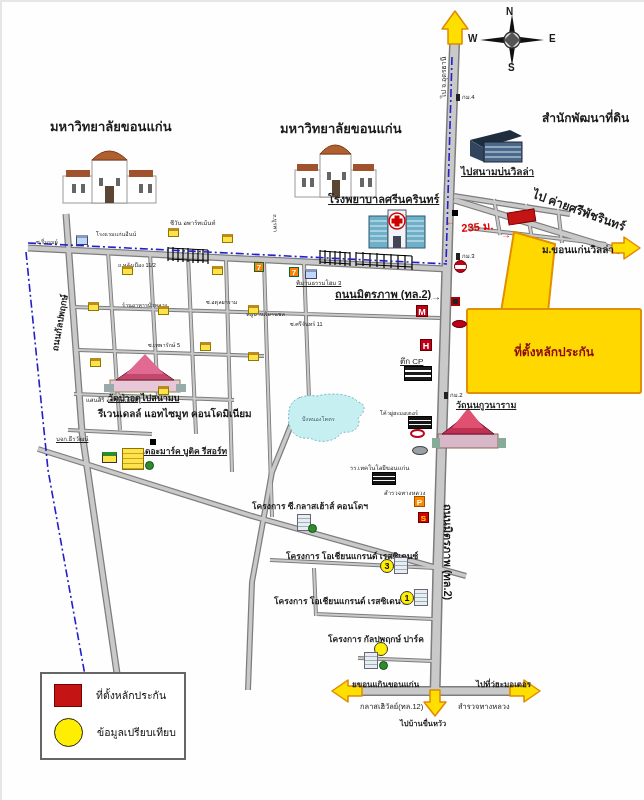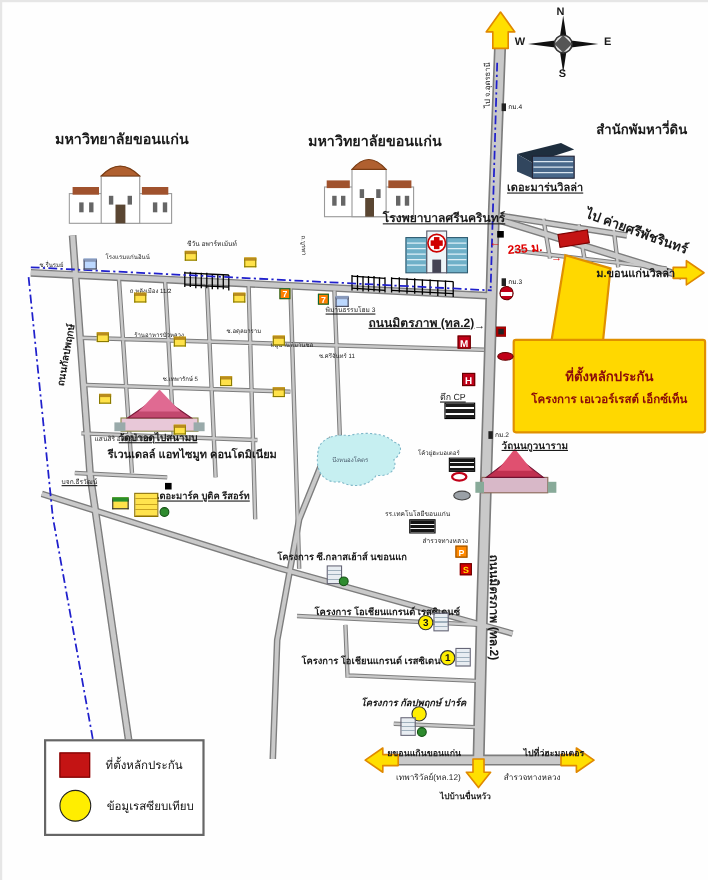--- a/index.html
+++ b/index.html
@@ -213,7 +213,7 @@
       <div class="ml b" style="left: 547px; top: 31px; font-size: 10px;">E</div>
       <div class="ml b" style="left: 506px; top: 60px; font-size: 10px;">S</div>
       <div class="ml" style="left: 438px; top: 96px; font-size: 7px; transform: rotate(-90deg);">ไป จ.อุดรธานี</div>
-      <div class="ml b" style="left: 540px; top: 110px; font-size: 12px;">สำนักพัมหาวี่ดิน</div>
+      <div class="ml b" style="left: 540px; top: 110px; font-size: 12px;">สำนักพัฒนาที่ดิน</div>
       <div class="ml b u" style="left: 459px; top: 164px; font-size: 10px;">เดอะมาร่นวิลล่า</div>
       <div class="ml b" style="left: 533px; top: 186px; font-size: 12px; transform: rotate(20deg);">ไป ค่ายศรีพัชรินทร์</div>
       <div class="ml b" style="left: 540px; top: 242px; font-size: 10px;">ม.ขอนแก่นวิลล่า</div>

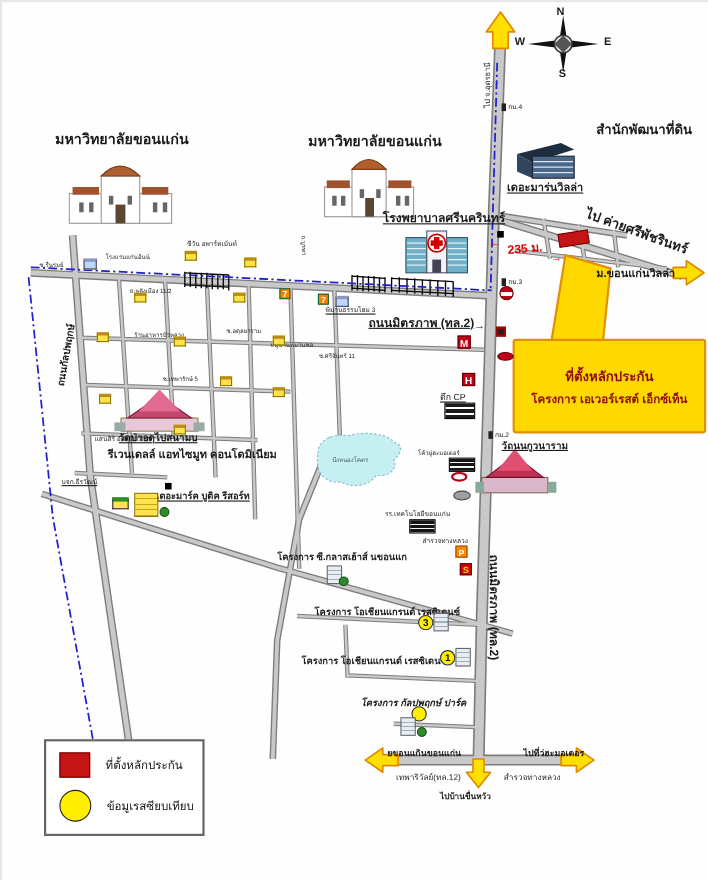--- a/index.html
+++ b/index.html
@@ -214,7 +214,7 @@
       <div class="ml b" style="left: 506px; top: 60px; font-size: 10px;">S</div>
       <div class="ml" style="left: 438px; top: 96px; font-size: 7px; transform: rotate(-90deg);">ไป จ.อุดรธานี</div>
       <div class="ml b" style="left: 540px; top: 110px; font-size: 12px;">สำนักพัฒนาที่ดิน</div>
-      <div class="ml b u" style="left: 459px; top: 164px; font-size: 10px;">เดอะมาร่นวิลล่า</div>
+      <div class="ml b u" style="left: 459px; top: 164px; font-size: 10px;">ไปสนามบ่นวิลล่า</div>
       <div class="ml b" style="left: 533px; top: 186px; font-size: 12px; transform: rotate(20deg);">ไป ค่ายศรีพัชรินทร์</div>
       <div class="ml b" style="left: 540px; top: 242px; font-size: 10px;">ม.ขอนแก่นวิลล่า</div>
       <div class="ml b" style="left: 459px; top: 220px; font-size: 11px; color: rgb(224, 0, 0); transform: rotate(-5deg);">235 ม.</div>

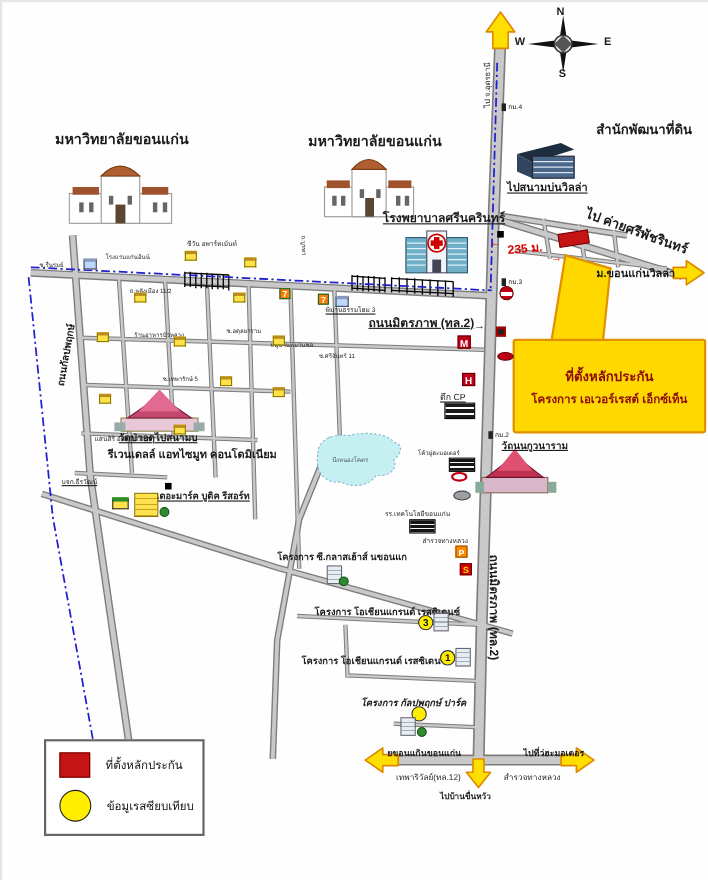--- a/index.html
+++ b/index.html
@@ -222,7 +222,7 @@
       <div class="ml b" style="left: 499px; top: 227px; font-size: 10px; color: rgb(224, 0, 0);">→</div>
       <div class="ml b" style="left: 48px; top: 118px; font-size: 13px;">มหาวิทยาลัยขอนแก่น</div>
       <div class="ml b" style="left: 278px; top: 120px; font-size: 13px;">มหาวิทยาลัยขอนแก่น</div>
-      <div class="ml b u" style="left: 346px; top: 191px; font-size: 11px;">โรงพยาบาลศรีนครินทร์</div>
+      <div class="ml b u" style="left: 326px; top: 191px; font-size: 11px;">โรงพยาบาลศรีนครินทร์</div>
       <div class="ml b u" style="left: 333px; top: 286px; font-size: 11px;">ถนนมิตรภาพ (ทล.2)</div>
       <div class="ml b" style="left: 429px; top: 289px; font-size: 10px;">→</div>
       <div class="ml b" style="left: 452px; top: 502px; font-size: 11px; transform: rotate(90deg);">ถนนมิตรภาพ (ทล.2)</div>

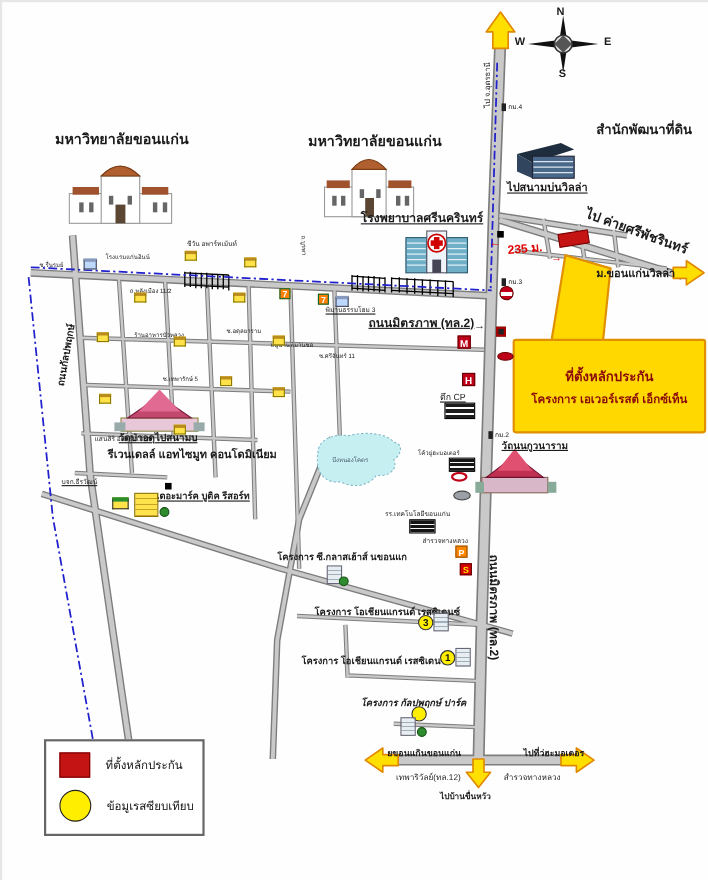--- a/index.html
+++ b/index.html
@@ -193,7 +193,6 @@
 
   <div id="callout-box">
     <div id="callout-line1">ที่ตั้งหลักประกัน</div>
-    <div id="callout-line2">โครงการ เอเวอร์เรสต์ เอ็กซ์เท็น</div>
   </div>
 
   <div id="legend">

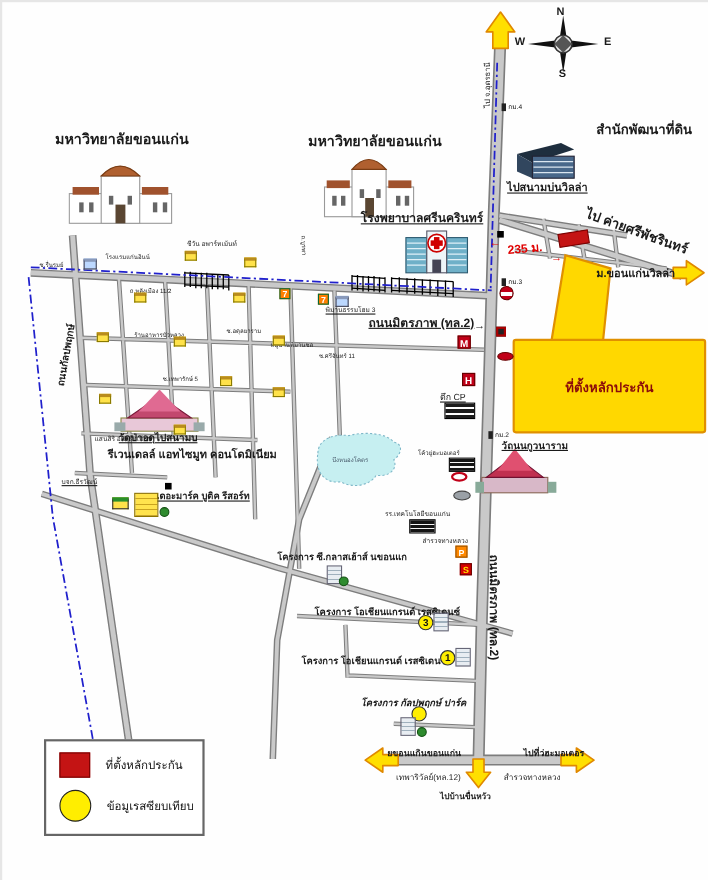--- a/index.html
+++ b/index.html
@@ -232,7 +232,7 @@
       <div class="ml" style="left: 300px; top: 414px; font-size: 5.5px; color: rgb(68, 85, 102);">บึงหนองโคตร</div>
       <div class="ml b" style="left: 96px; top: 406px; font-size: 10px;">รีเวนเดลล์ แอทไซมูท คอนโดมิเนียม</div>
       <div class="ml b u" style="left: 140px; top: 445px; font-size: 8.5px;">เดอะมาร์ค บูติค รีสอร์ท</div>
-      <div class="ml b" style="left: 250px; top: 500px; font-size: 8.5px;">โครงการ ซี.กลาสเฮ้าส์ นขอนแก</div>
+      <div class="ml b" style="left: 250px; top: 500px; font-size: 8.5px;">โครงการ ซี.กลาสเฮ้าส์ คอนโดฯ</div>
       <div class="ml b" style="left: 284px; top: 550px; font-size: 8.5px;">โครงการ โอเชียนแกรนด์ เรสซิเดนซ์</div>
       <div class="ml b" style="left: 272px; top: 595px; font-size: 8.5px;">โครงการ โอเชียนแกรนด์ เรสซิเดนซ์</div>
       <div class="ml b" style="left: 326px; top: 633px; font-size: 8.5px; font-style: italic;">โครงการ กัลปพฤกษ์ ปาร์ค</div>

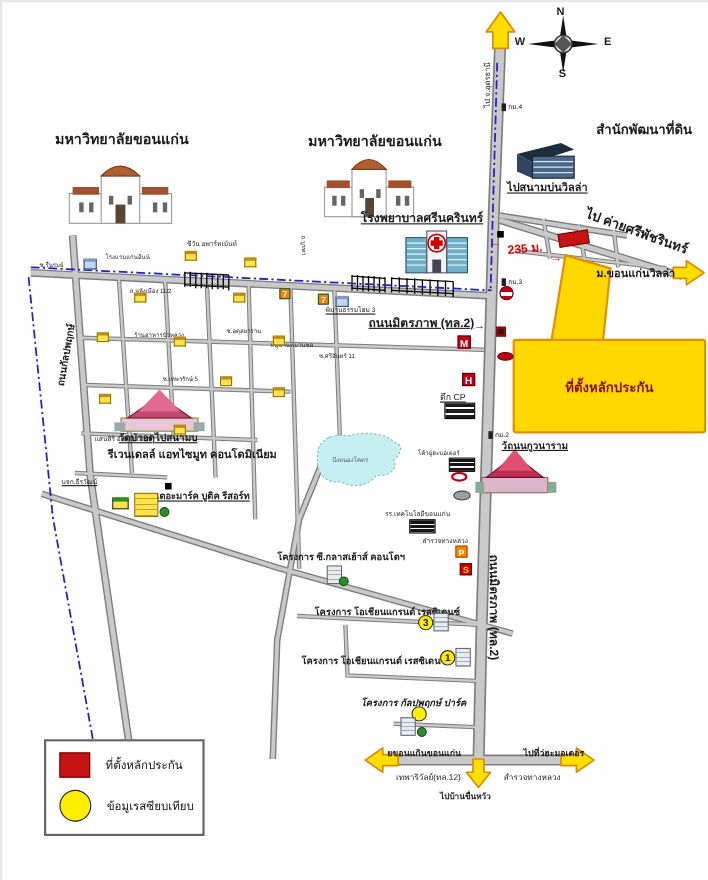--- a/index.html
+++ b/index.html
@@ -235,7 +235,7 @@
       <div class="ml b" style="left: 250px; top: 500px; font-size: 8.5px;">โครงการ ซี.กลาสเฮ้าส์ คอนโดฯ</div>
       <div class="ml b" style="left: 284px; top: 550px; font-size: 8.5px;">โครงการ โอเชียนแกรนด์ เรสซิเดนซ์</div>
       <div class="ml b" style="left: 272px; top: 595px; font-size: 8.5px;">โครงการ โอเชียนแกรนด์ เรสซิเดนซ์</div>
-      <div class="ml b" style="left: 326px; top: 633px; font-size: 8.5px; font-style: italic;">โครงการ กัลปพฤกษ์ ปาร์ค</div>
+      <div class="ml b" style="left: 326px; top: 633px; font-size: 8.5px;">โครงการ กัลปพฤกษ์ ปาร์ค</div>
       <div class="ml b" style="left: 350px; top: 678px; font-size: 8px;">ยขอนแกินขอนแก่น</div>
       <div class="ml" style="left: 358px; top: 701px; font-size: 7.5px;">เทพาริวัลย์(ทล.12)</div>
       <div class="ml b" style="left: 398px; top: 718px; font-size: 7.5px;">ไปบ้านขื่นหวัว</div>

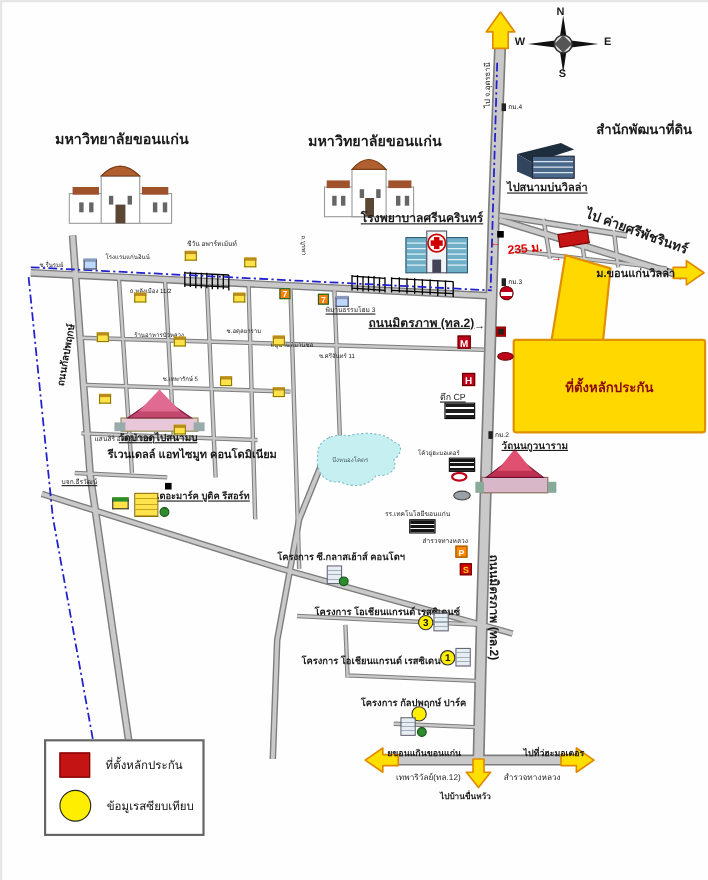--- a/index.html
+++ b/index.html
@@ -237,7 +237,7 @@
       <div class="ml b" style="left: 272px; top: 595px; font-size: 8.5px;">โครงการ โอเชียนแกรนด์ เรสซิเดนซ์</div>
       <div class="ml b" style="left: 326px; top: 633px; font-size: 8.5px;">โครงการ กัลปพฤกษ์ ปาร์ค</div>
       <div class="ml b" style="left: 350px; top: 678px; font-size: 8px;">ยขอนแกินขอนแก่น</div>
-      <div class="ml" style="left: 358px; top: 701px; font-size: 7.5px;">เทพาริวัลย์(ทล.12)</div>
+      <div class="ml" style="left: 358px; top: 701px; font-size: 7.5px;">กลาสเฮิวัลย์(ทล.12)</div>
       <div class="ml b" style="left: 398px; top: 718px; font-size: 7.5px;">ไปบ้านขื่นหวัว</div>
       <div class="ml b" style="left: 474px; top: 678px; font-size: 8px;">ไปที่ว่ฮะมอเตอร</div>
       <div class="ml" style="left: 456px; top: 701px; font-size: 7.5px;">สำรวจทางหลวง</div>

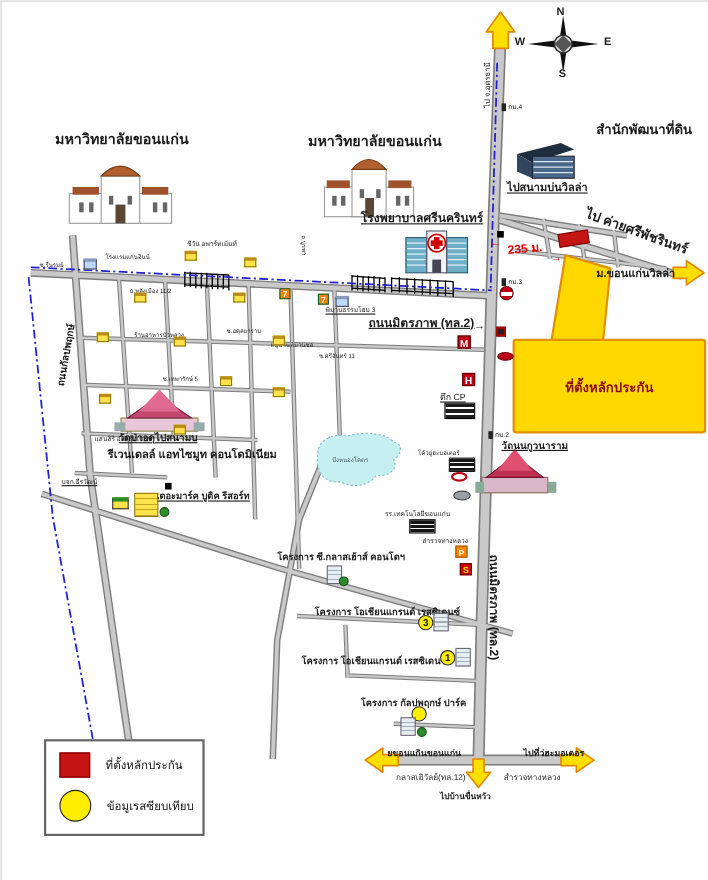--- a/index.html
+++ b/index.html
@@ -202,7 +202,7 @@
     </div>
     <div class="legend-row" id="legend-row2">
       <div class="legend-swatch-yellow"></div>
-      <div class="legend-label">ข้อมูเรสซียบเทียบ</div>
+      <div class="legend-label">ข้อมูลเปรียบเทียบ</div>
     </div>
   </div>
 

